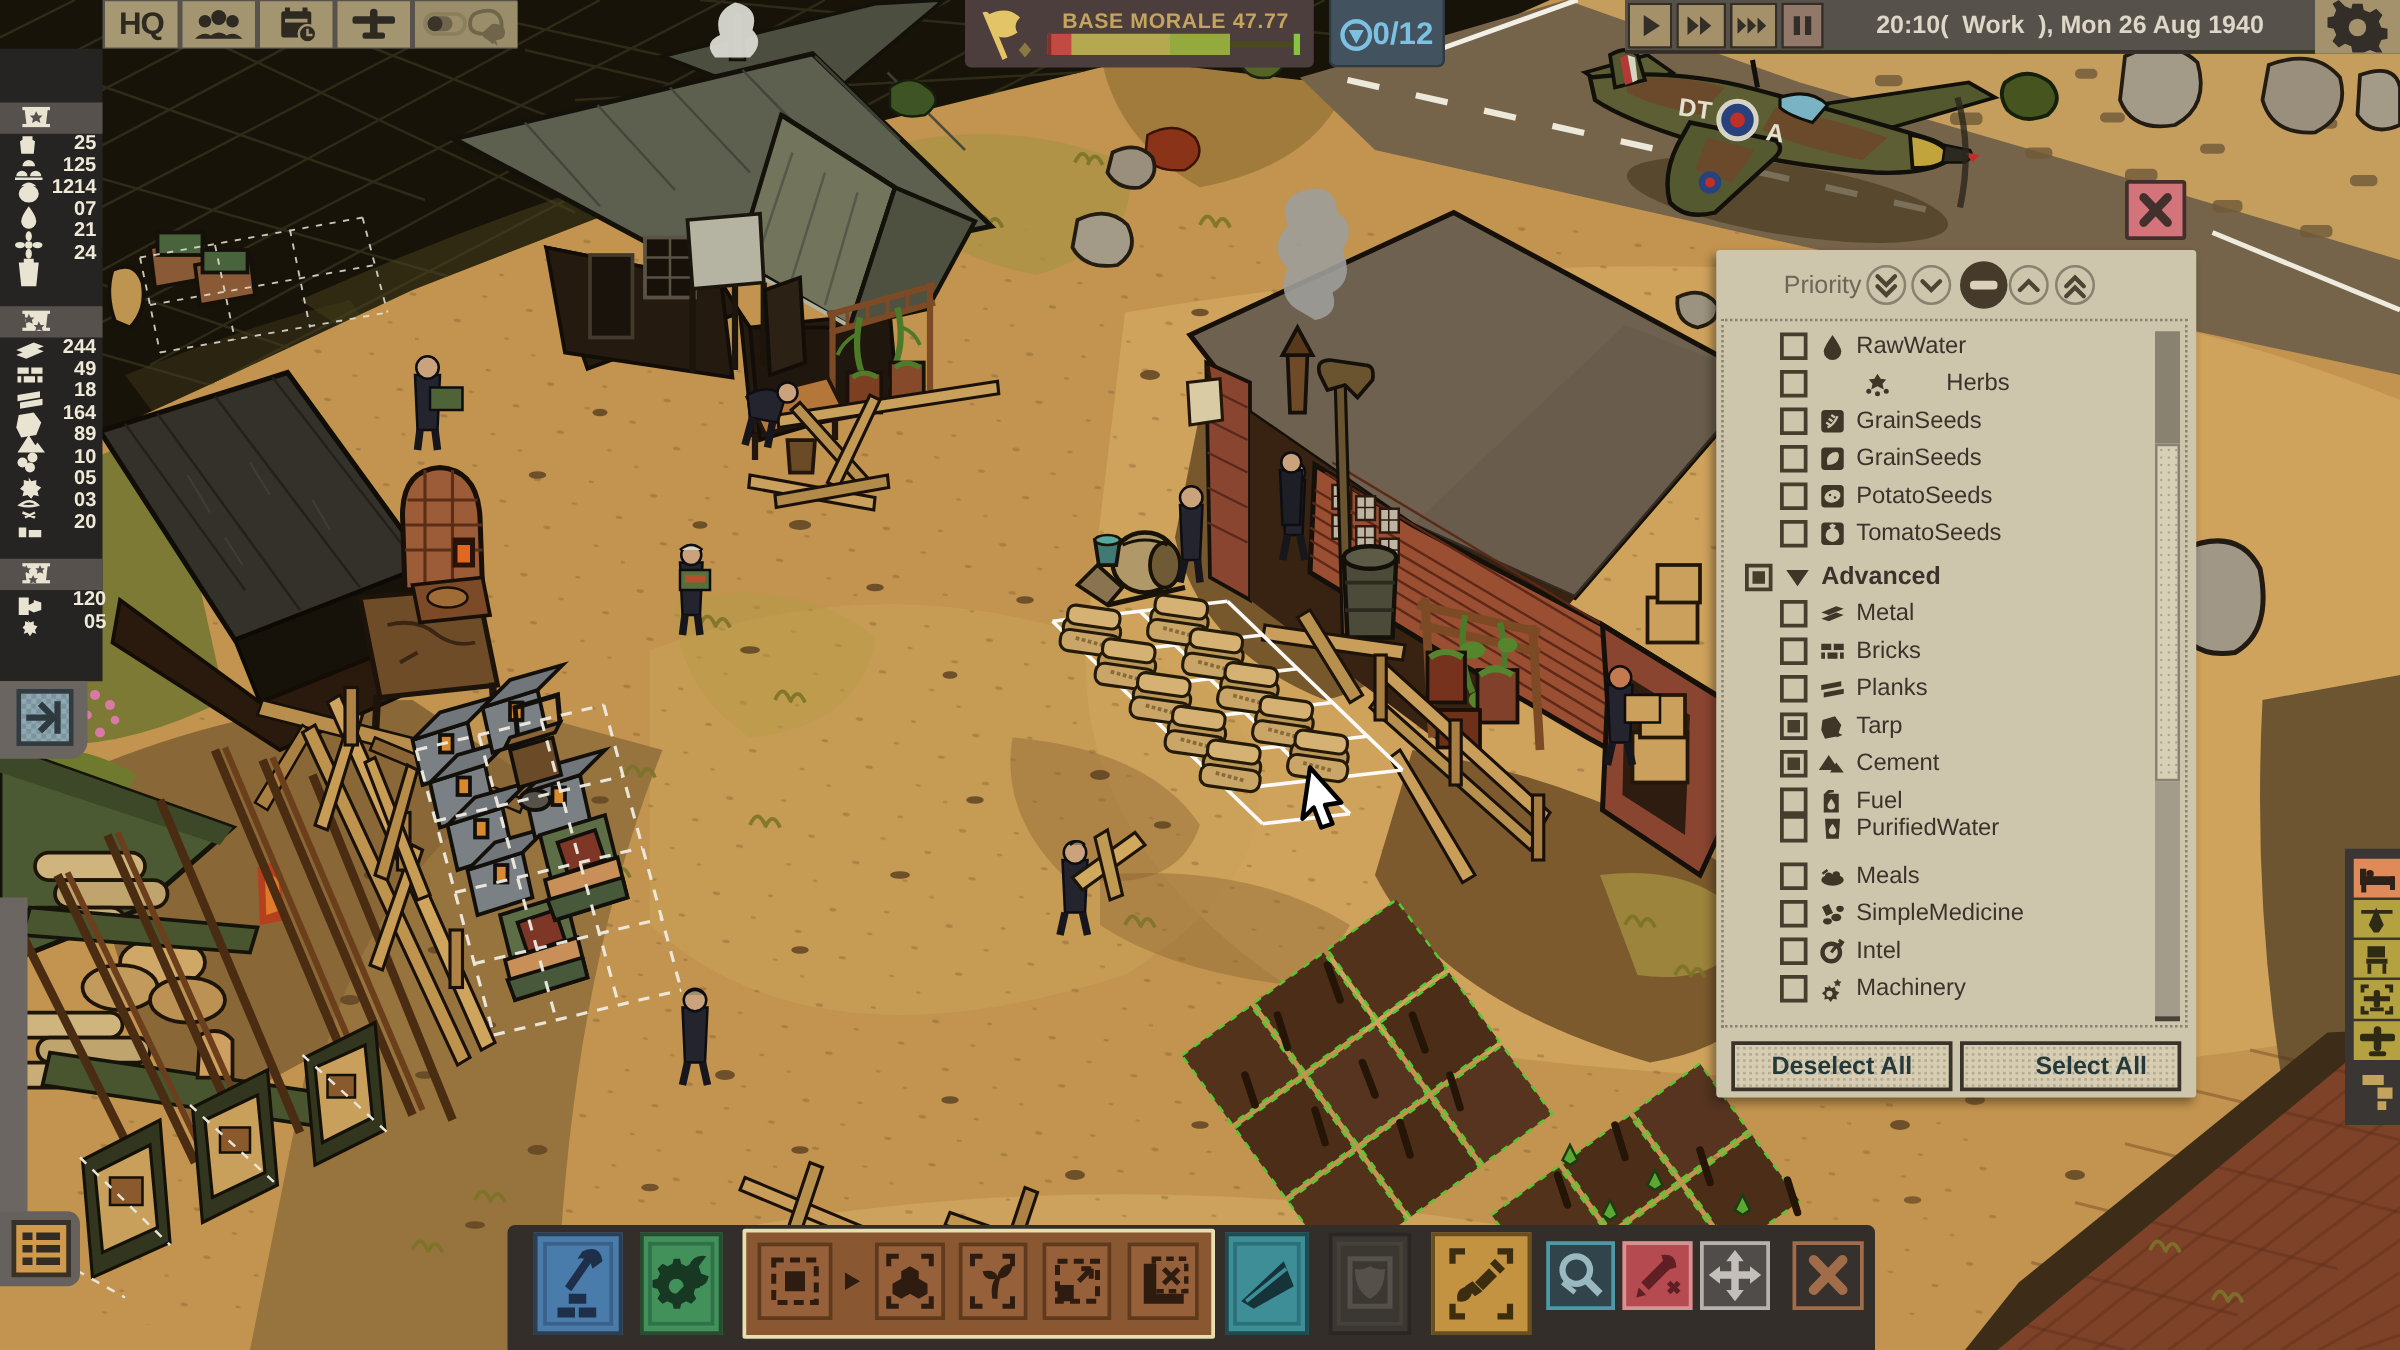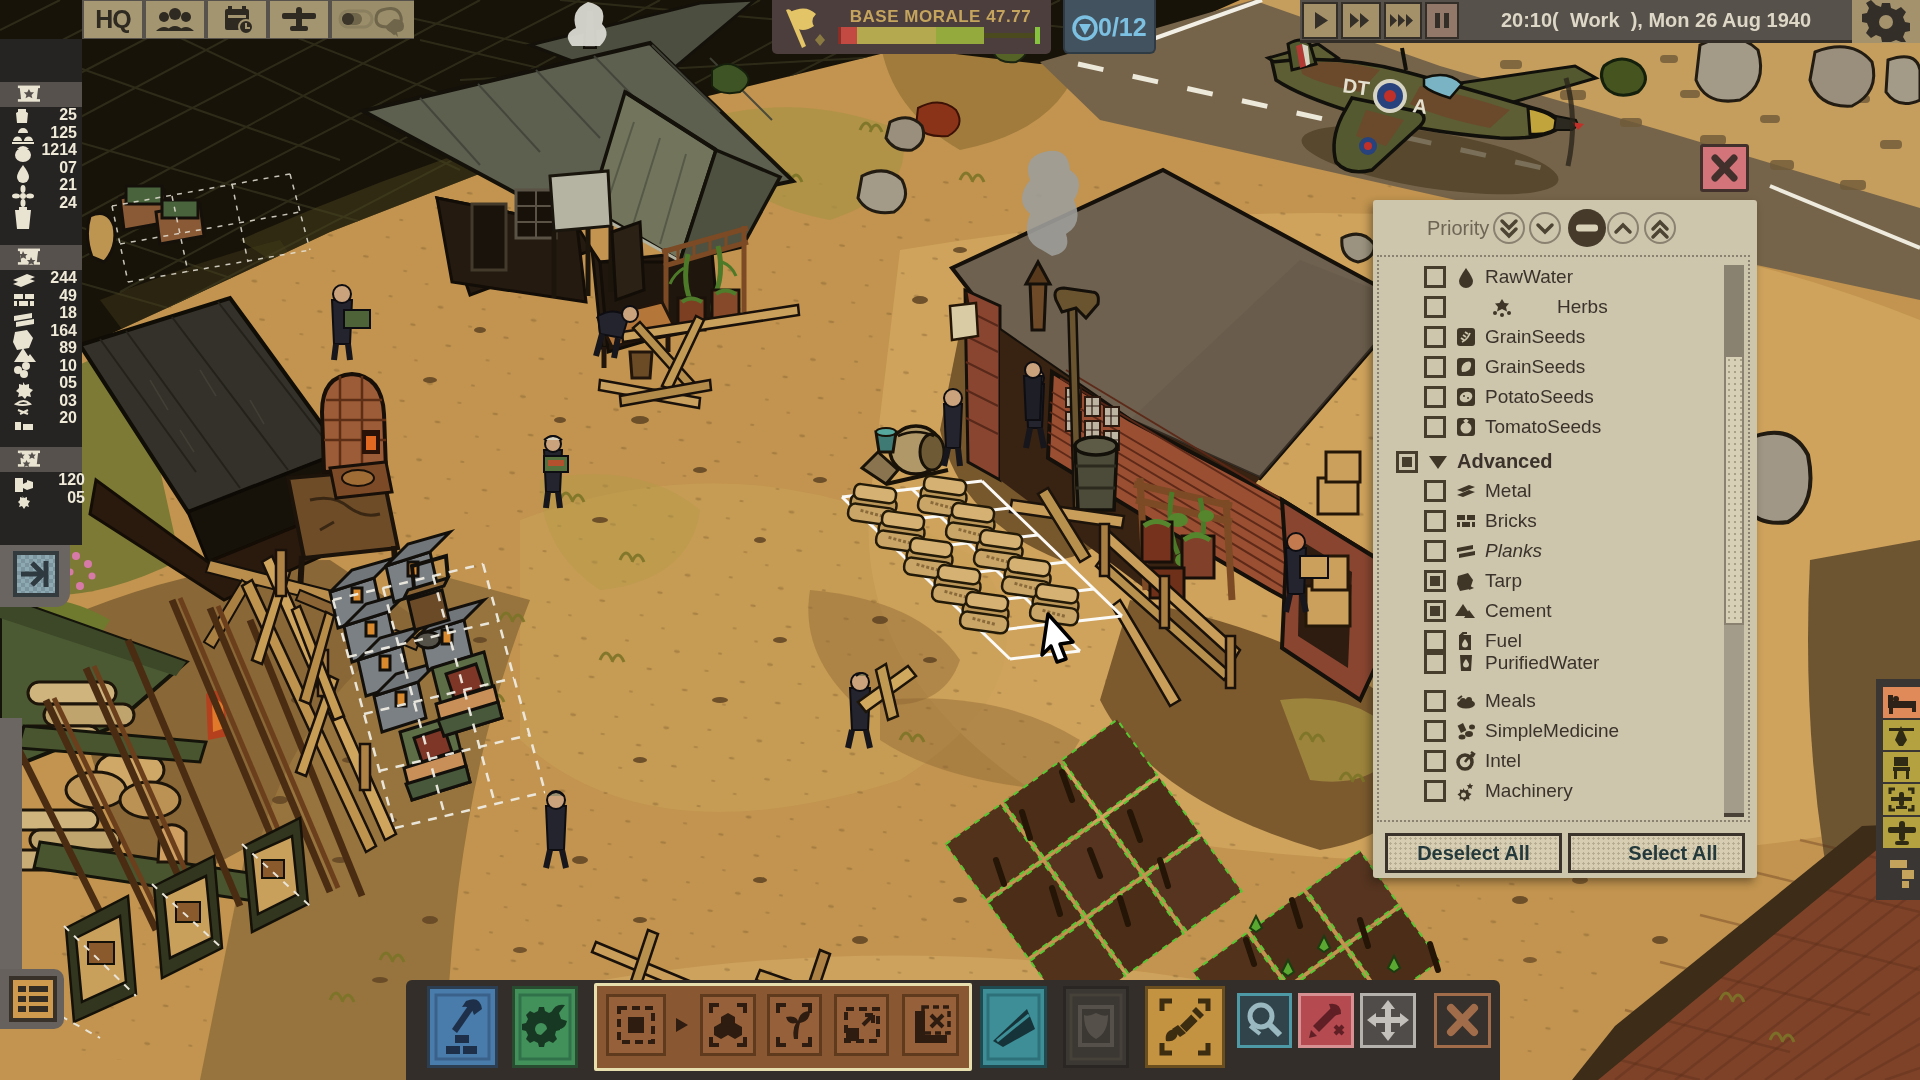--- a/index.html
+++ b/index.html
@@ -1241,7 +1241,7 @@
         </svg>
         <span style="margin-left:8px">Bricks</span>
       </div>
-<div class="abs" style="left:1424px;top:540px;display:flex;align-items:flex-start;font-style:italic;">
+<div class="abs" style="left:1424px;top:540px;display:flex;align-items:flex-start;">
         <span style="width:22px;height:22px;border:3px solid #463d2c;"></span>
         <svg style="margin-left:9px" width="22" height="22" viewBox="0 0 22 22">
           <g fill="#3f3627">

